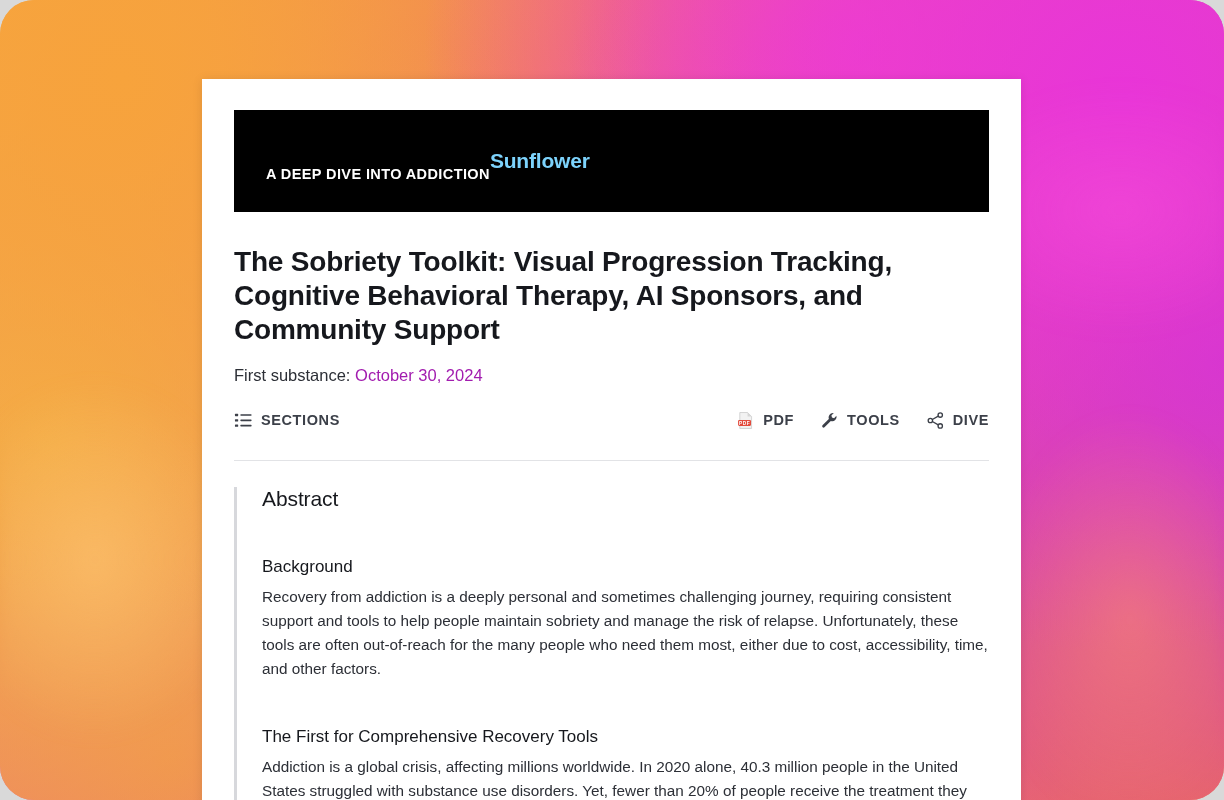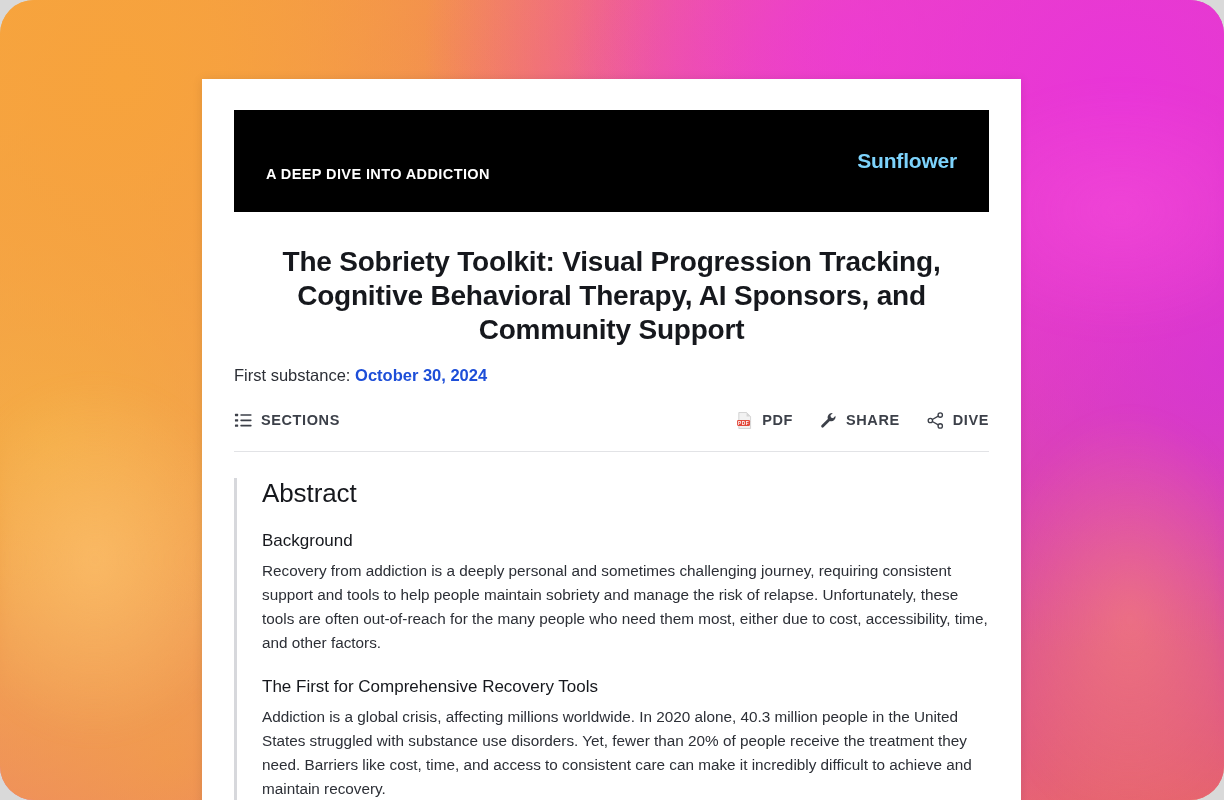--- a/index.html
+++ b/index.html
@@ -71,7 +71,6 @@
     background: #000000;
     display: flex;
     align-items: center;
-    justify-content: space-between;
     padding: 0 32px;
   }
   #banner-left { display: flex; flex-direction: column; justify-content: center; }

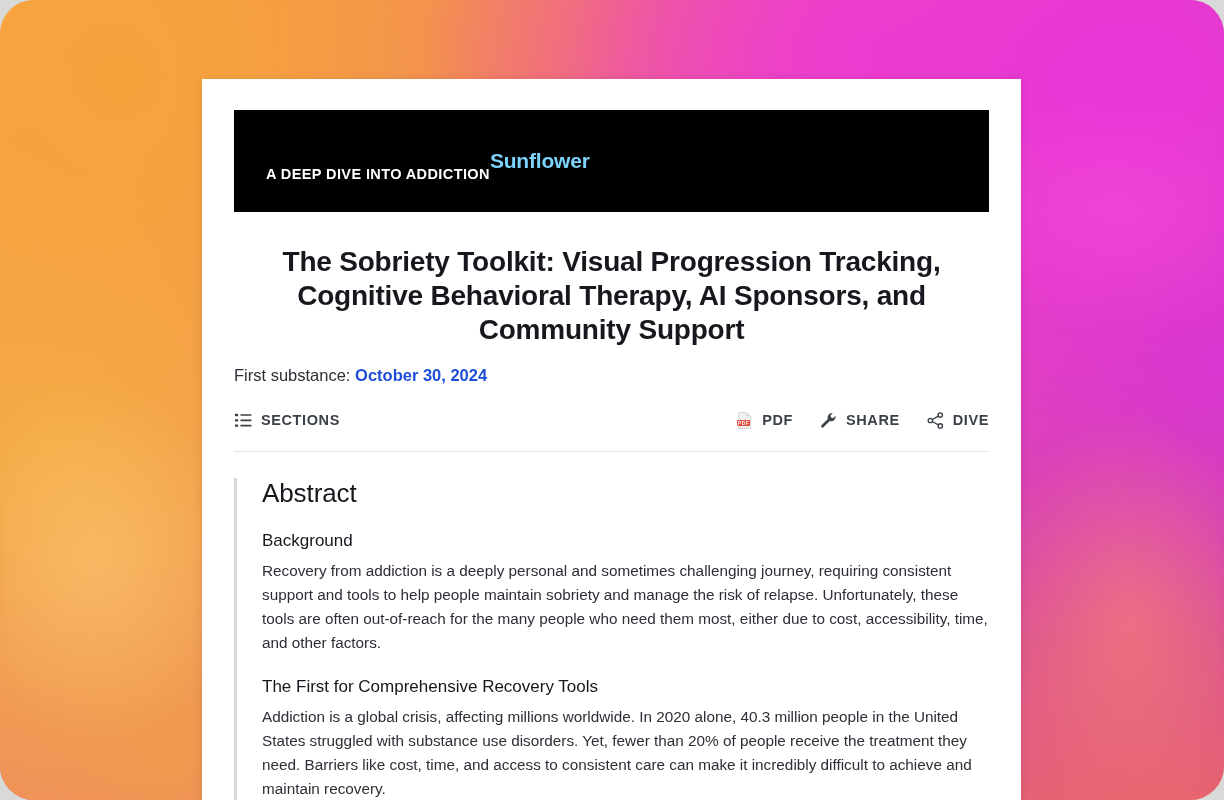--- a/index.html
+++ b/index.html
@@ -96,7 +96,6 @@
     font-weight: 700;
     color: #16181d;
     letter-spacing: -0.2px;
-    text-align: center;
   }
 
   #pub-line {

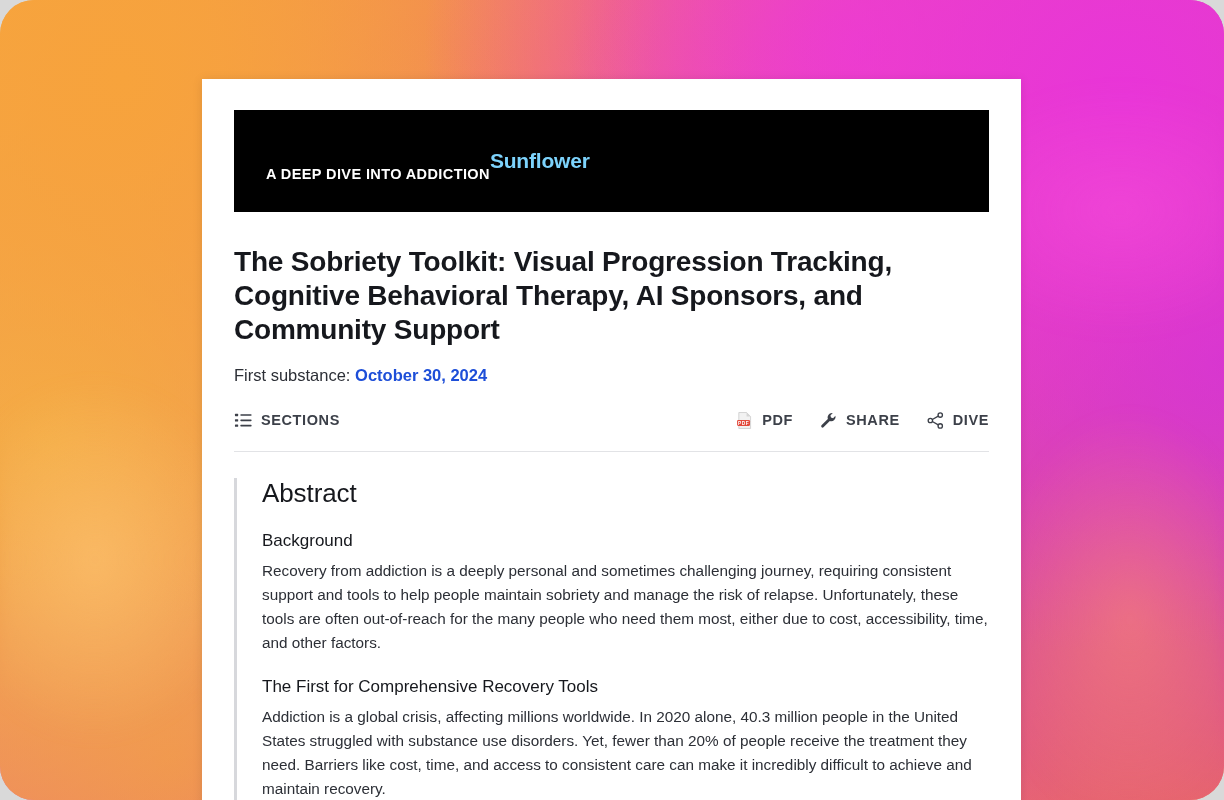--- a/index.html
+++ b/index.html
@@ -104,8 +104,8 @@
     color: #2c2f36;
   }
   #pub-date {
-    color: #1d4ed8;
-    font-weight: 700;
+    color: #a21caf;
+    font-weight: 400;
   }
 
   

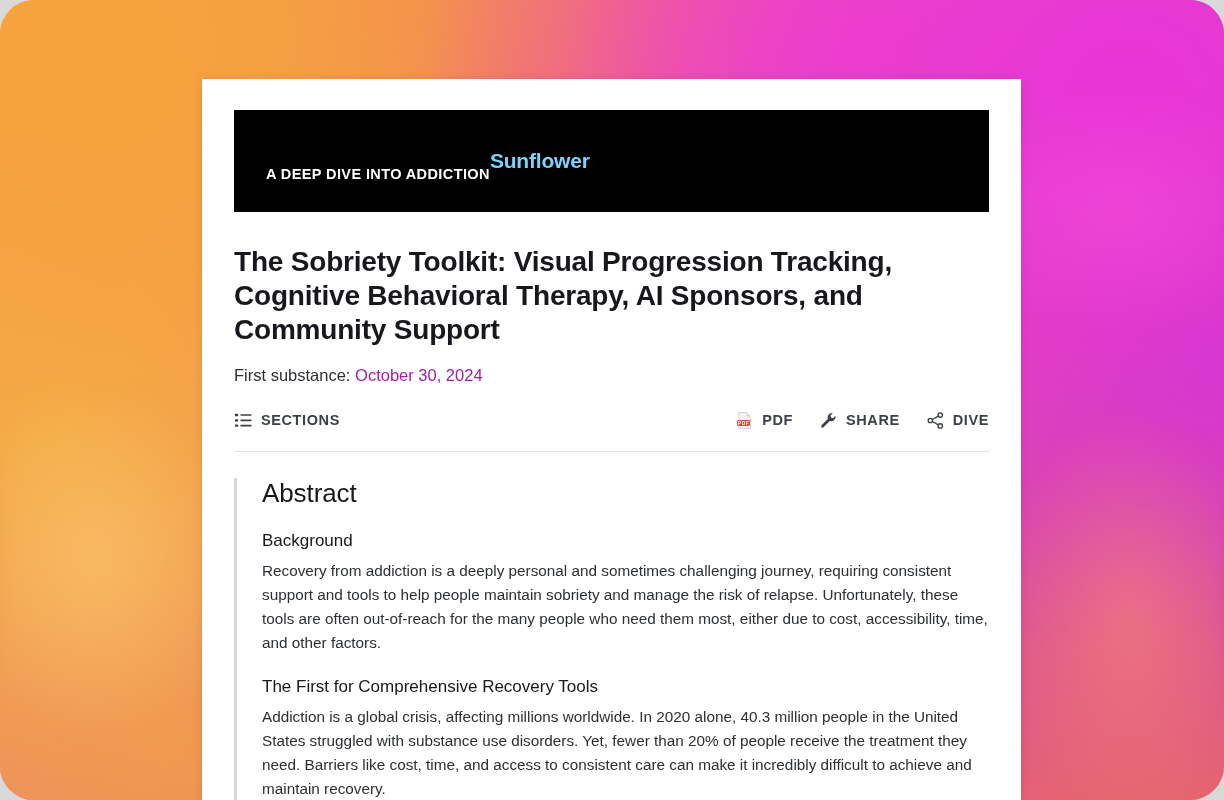--- a/index.html
+++ b/index.html
@@ -114,7 +114,7 @@
     display: flex;
     align-items: center;
     justify-content: space-between;
-    padding-bottom: 21px;
+    padding-bottom: 30px;
     border-bottom: 1px solid #e2e3e6;
   }
   .tool {

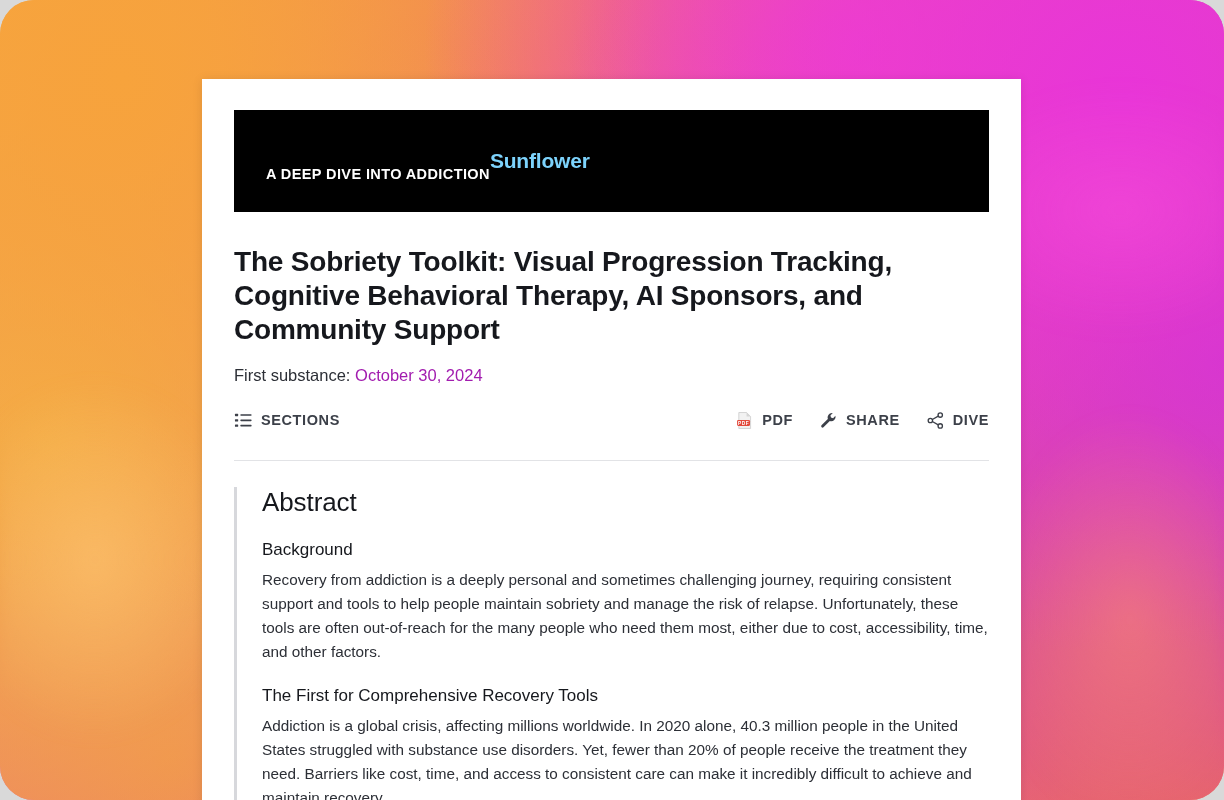--- a/index.html
+++ b/index.html
@@ -214,7 +214,7 @@
             <path d="M13.6 2.2a4.6 4.6 0 00-4.3 6.2L2.6 15.1a1.5 1.5 0 002.1 2.1l6.7-6.6a4.6 4.6 0 005.9-5.6l-2.5 2.5-2.2-.6-.6-2.2 2.5-2.5a4.6 4.6 0 00-.9 0z" fill="#3c4049"></path>
           </svg>
         </span>
-        <span>SHARE</span>
+        <span>TOOLS</span>
       </div>
 
       <div class="tool">

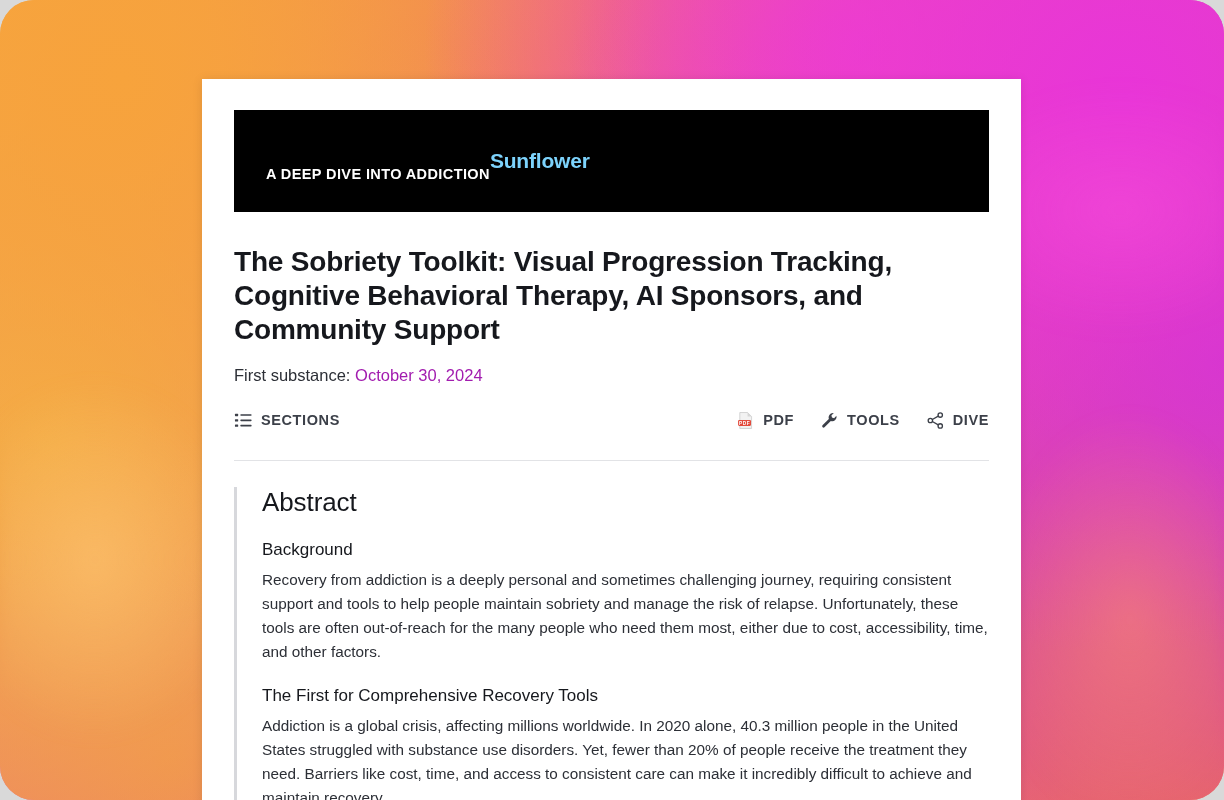--- a/index.html
+++ b/index.html
@@ -137,7 +137,7 @@
     padding-left: 25px;
   }
   #abstract-h {
-    font-size: 26px;
+    font-size: 21px;
     font-weight: 500;
     color: #16181d;
     letter-spacing: -0.1px;

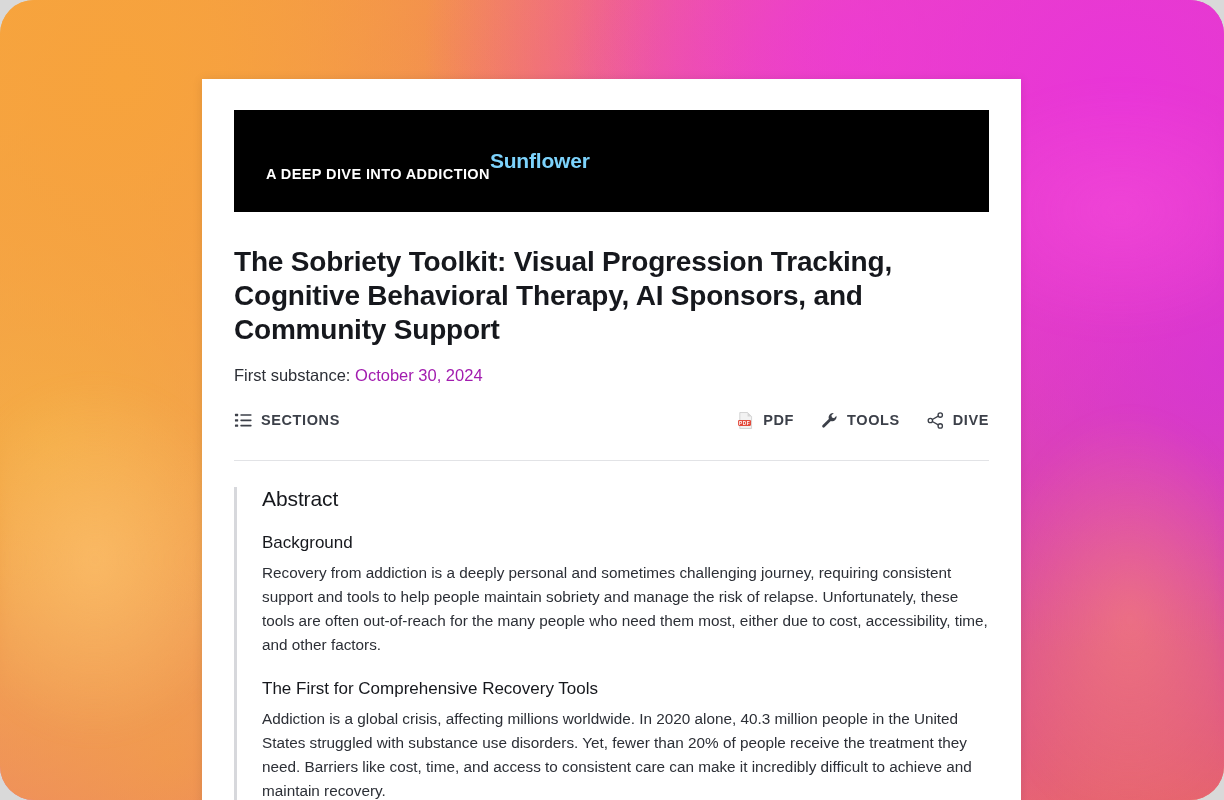--- a/index.html
+++ b/index.html
@@ -146,7 +146,7 @@
     font-size: 17px;
     font-weight: 500;
     color: #16181d;
-    margin-top: 22px;
+    margin-top: 46px;
   }
   .para {
     font-size: 15.3px;

